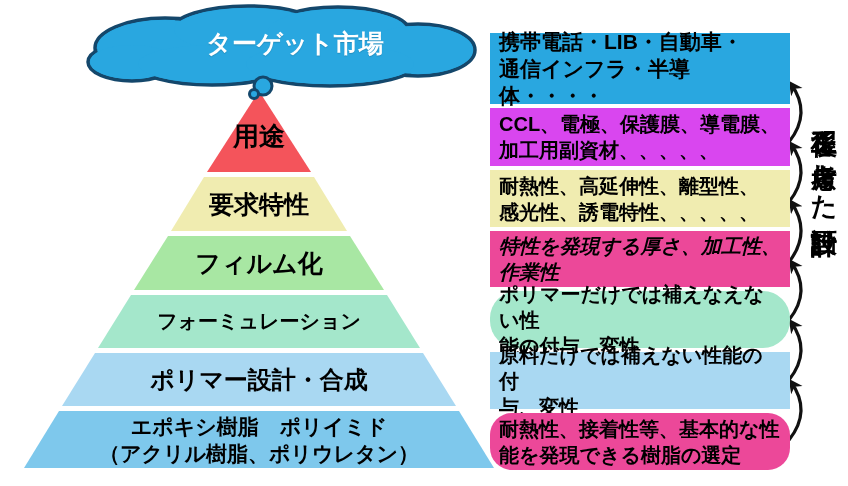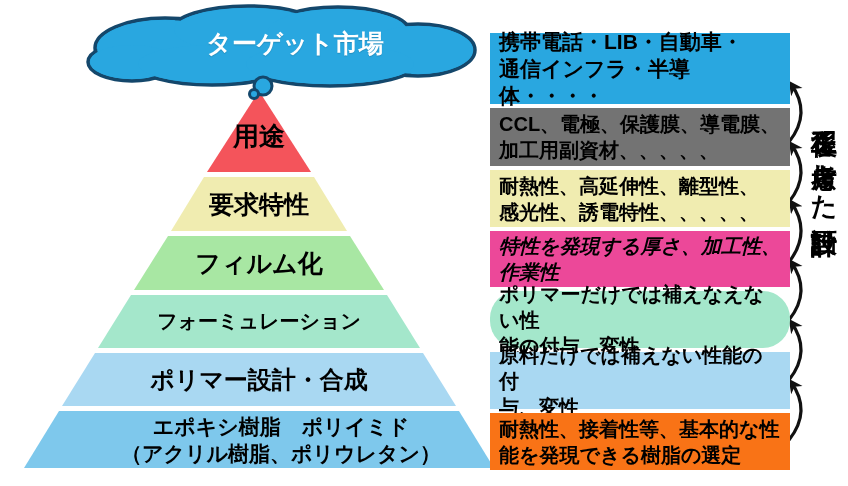--- a/index.html
+++ b/index.html
@@ -110,7 +110,7 @@
 
   <div class="overlay rbox rb1" style="background-color: rgb(41, 167, 224);">携帯電話・LIB・自動車・
 通信インフラ・半導体・・・・</div>
-  <div class="overlay rbox rb2" style="background-color: #737373;">CCL、電極、保護膜、導電膜、
+  <div class="overlay rbox rb2" style="background-color: #d946ef;">CCL、電極、保護膜、導電膜、
 加工用副資材、、、、、</div>
   <div class="overlay rbox rb3" style="background-color: rgb(240, 236, 176);">耐熱性、高延伸性、離型性、
 感光性、誘電特性、、、、、</div>

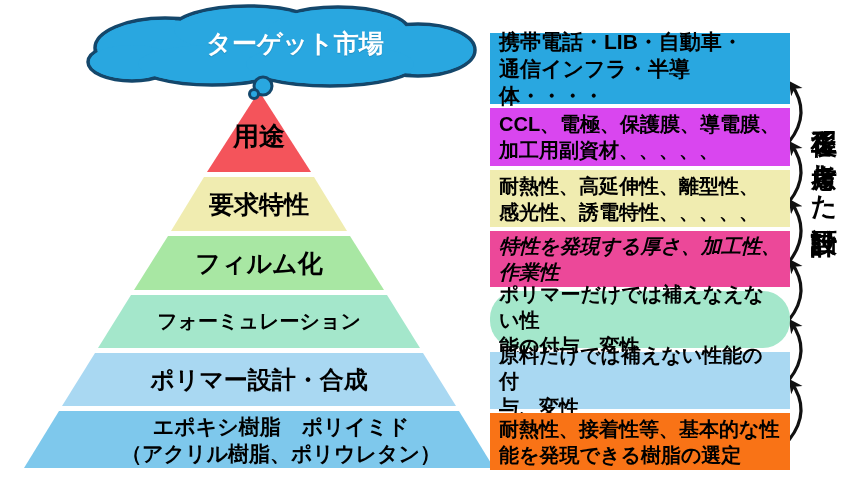--- a/index.html
+++ b/index.html
@@ -23,7 +23,7 @@
   .pl3{top:236px;height:54px;font-size:25px;}
   .pl4{top:295px;height:53px;font-size:20px;}
   .pl5{top:353px;height:53px;font-size:24px;}
-  .pl6{top:411px;height:57px;font-size:21px;line-height:27px;padding-left:22px;}
+  .pl6{top:411px;height:57px;font-size:21px;line-height:27px;}
   .rbox{
     left:490px;width:300px;box-sizing:border-box;padding:2px 9px;
     display:flex;flex-direction:column;justify-content:center;

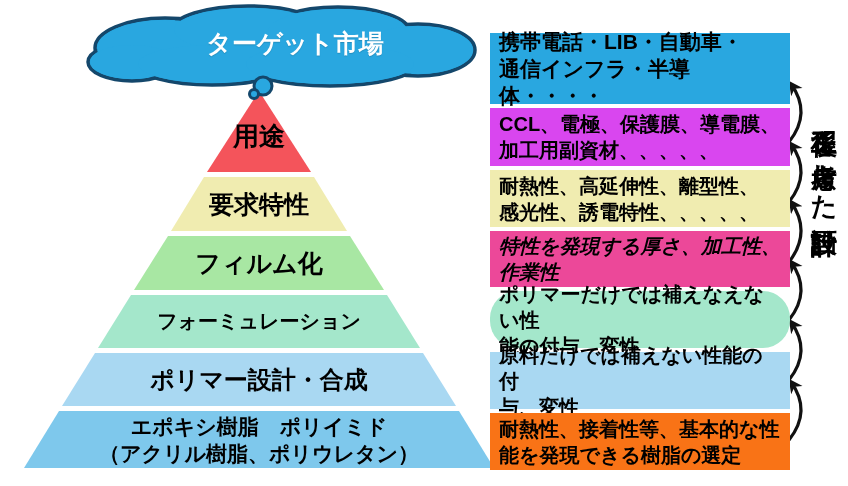--- a/index.html
+++ b/index.html
@@ -120,7 +120,7 @@
 能の付与、変性</div>
   <div class="overlay rbox rb6" style="background-color: rgb(169, 216, 242);">原料だけでは補えない性能の付
 与、変性</div>
-  <div class="overlay rbox rb7" style="background-color: #f97316;">耐熱性、接着性等、基本的な性
+  <div class="overlay rbox rb7" style="background-color: #ec4899; border-radius: 22px;">耐熱性、接着性等、基本的な性
 能を発現できる樹脂の選定</div>
 
   <div class="overlay side-note">後工程を考慮した設計計画</div>

